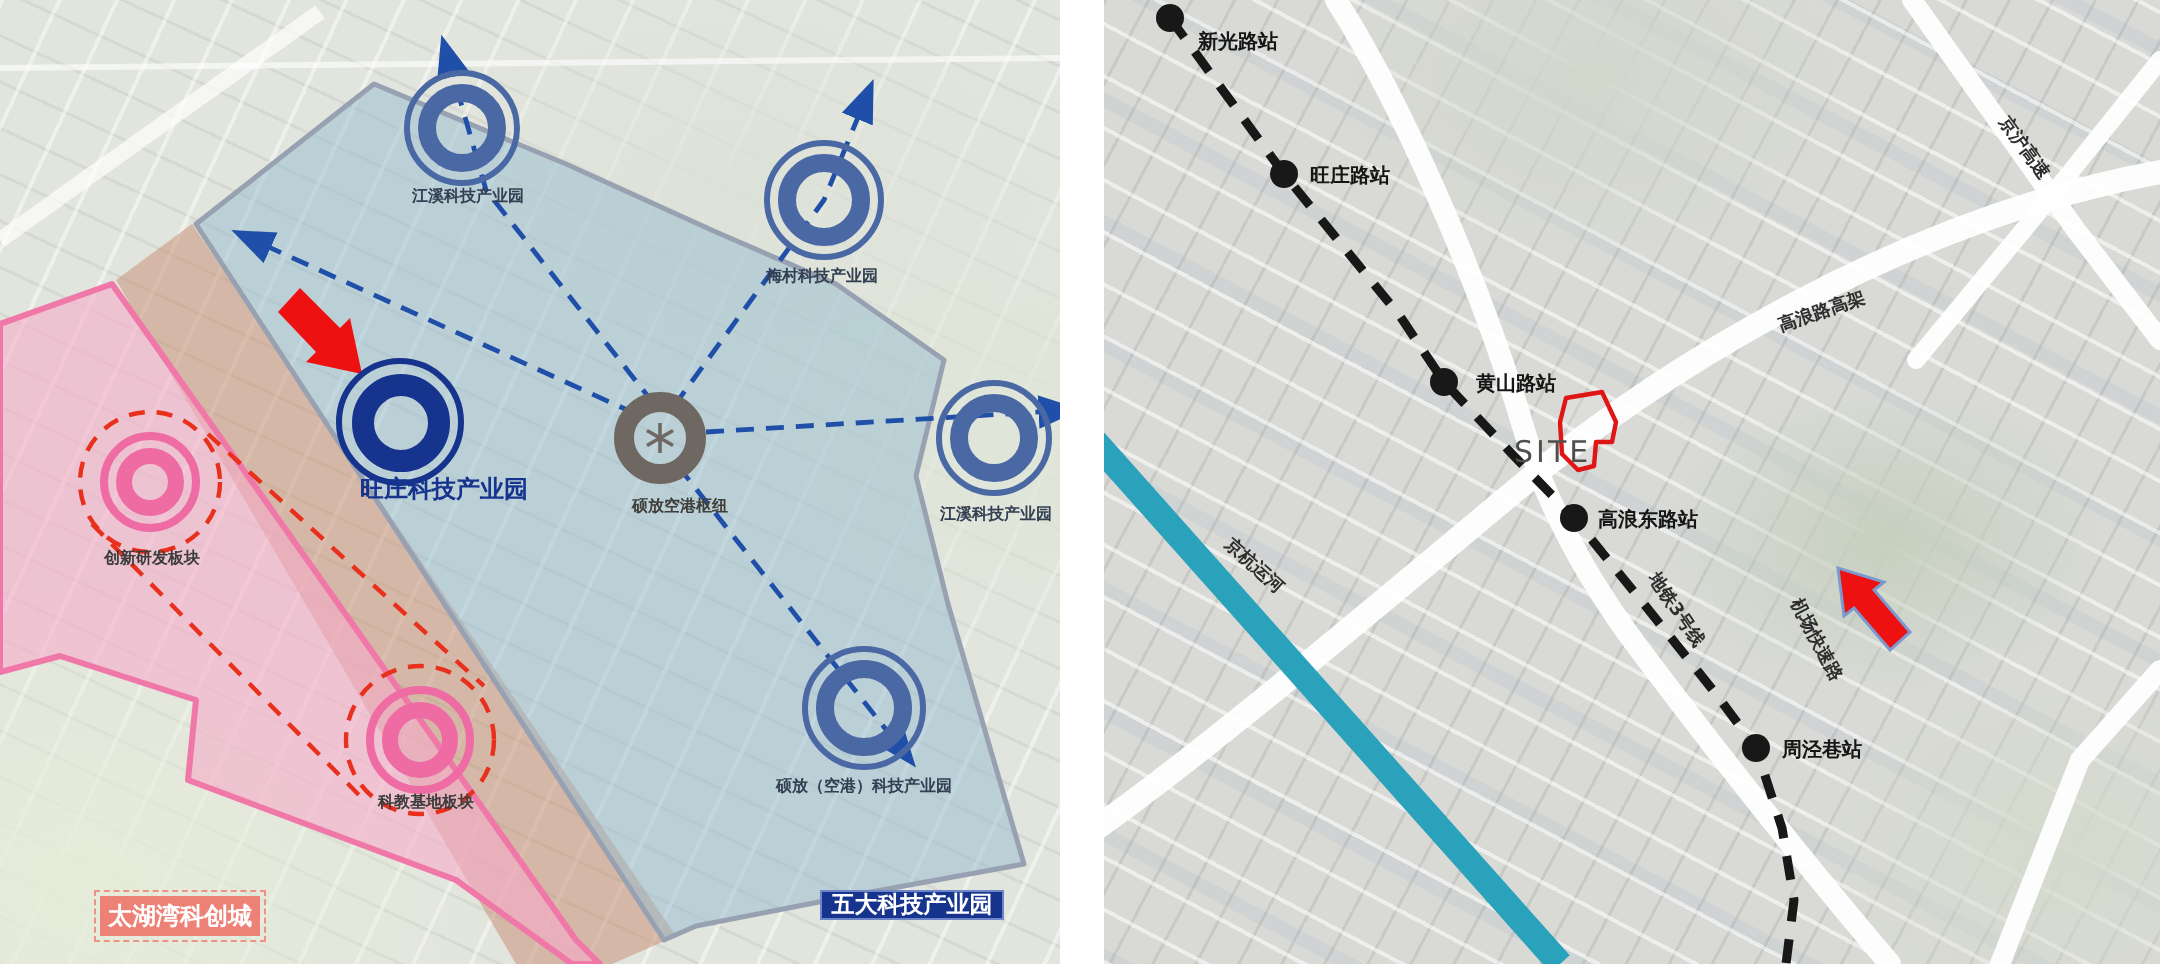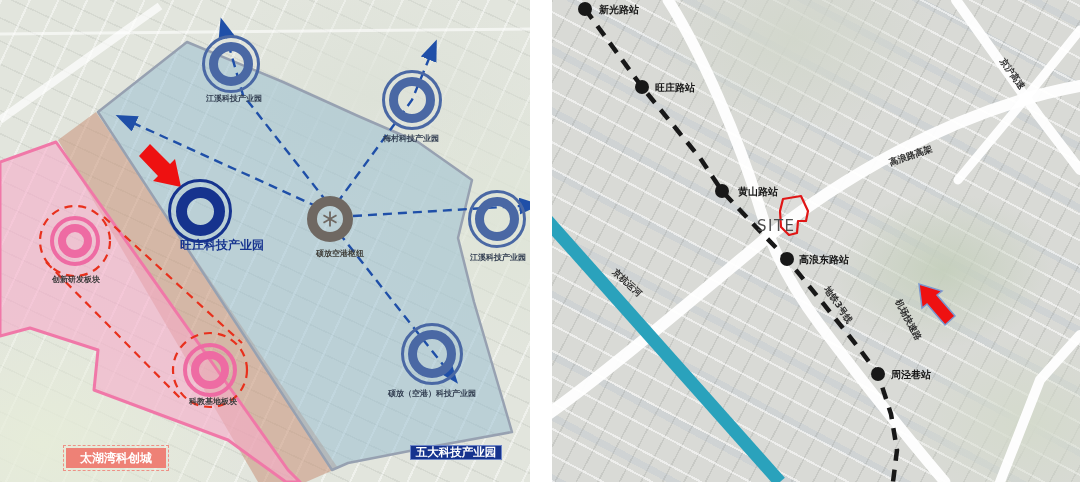--- a/index.html
+++ b/index.html
@@ -163,7 +163,7 @@
       <polygon class="redarrow outlined" points="919,284 922,308 927,304 945,325 955,316 937,295 942,291"></polygon>
     </svg>
 
-    <div class="station-label" style="left:47px;top:3px;">新光路站</div>
+    <div class="station-label" style="left:47px;top:14px;">新光路站</div>
     <div class="station-label" style="left:103px;top:81px;">旺庄路站</div>
     <div class="station-label" style="left:186px;top:185px;">黄山路站</div>
     <div class="station-label" style="left:247px;top:253px;">高浪东路站</div>

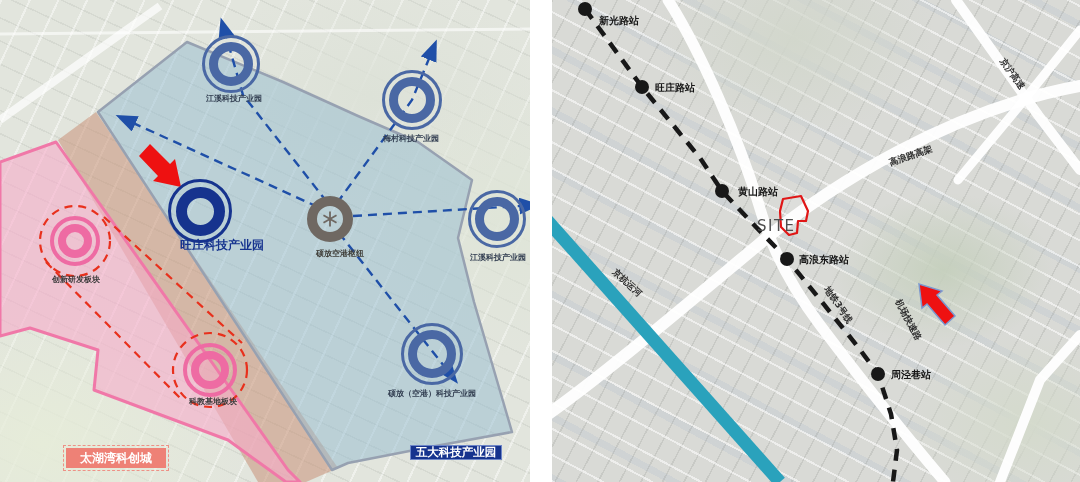--- a/index.html
+++ b/index.html
@@ -136,7 +136,7 @@
     <div class="mlabel dark" style="left:76px;top:279px;">创新研发板块</div>
     <div class="mlabel dark" style="left:213px;top:401px;">科教基地板块</div>
 
-    <div class="badge pink" style="left:66px;top:448px;width:100px;height:20px;">太湖湾科创城</div>
+    <div class="badge pink" style="left:50px;top:448px;width:80px;height:20px;">太湖湾科创城</div>
     <div class="badge blue" style="left:410px;top:445px;width:92px;height:15px;">五大科技产业园</div>
   </section>
 

